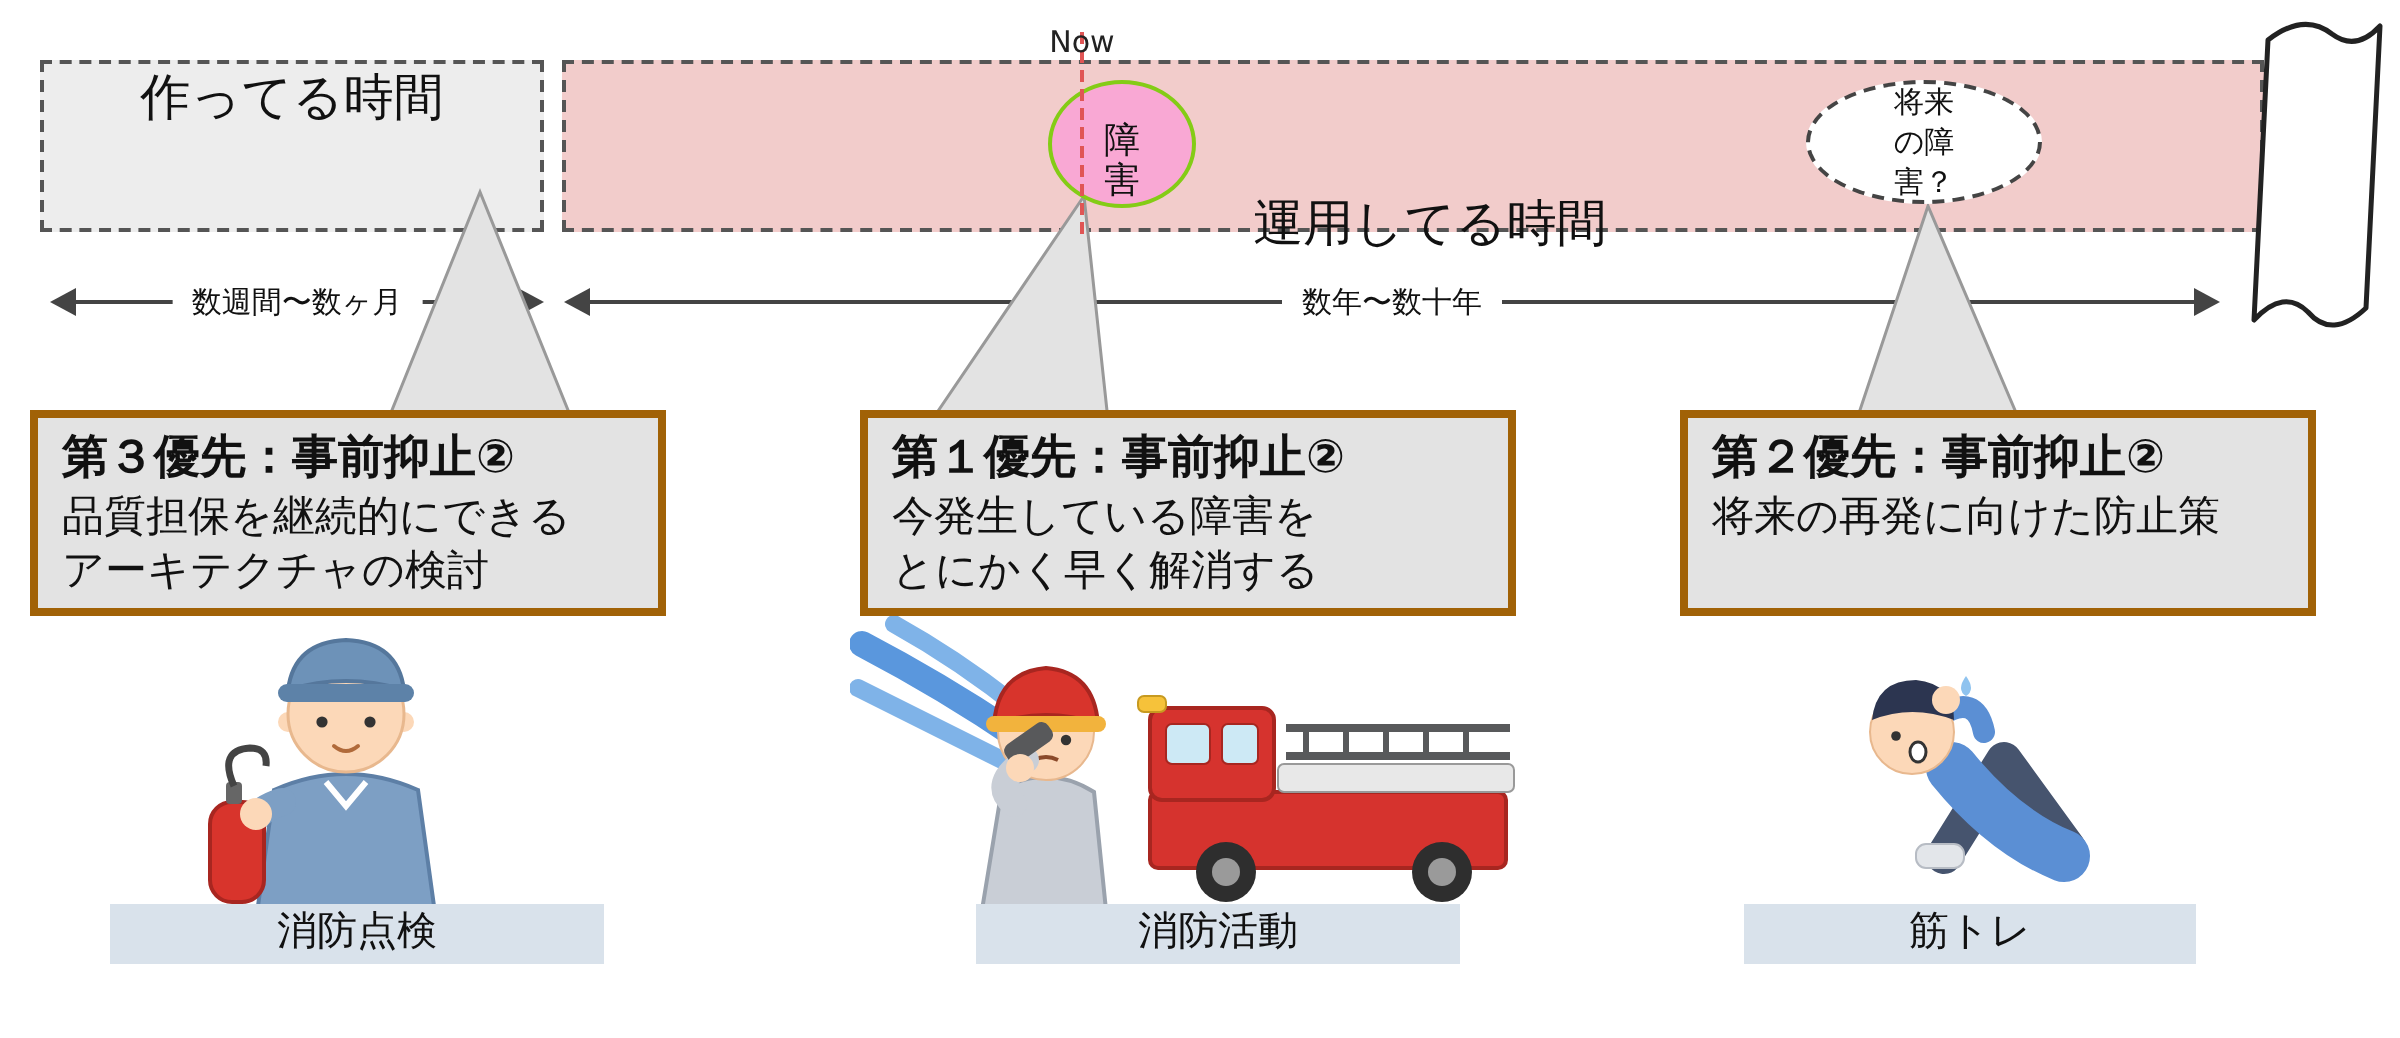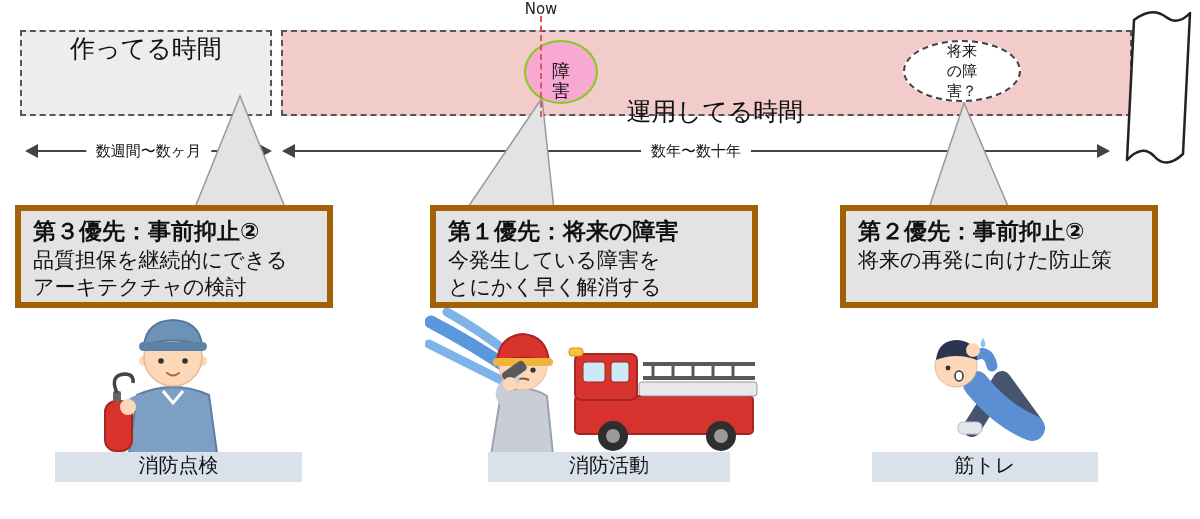--- a/index.html
+++ b/index.html
@@ -9,7 +9,7 @@
   .abs { position:absolute; }
 
   
-  .now-label { left:521px; top:0; width:40px; text-align:center; font-size:15px; color:#222; z-index:5; }
+  .now-label { left:521px; top:12px; width:40px; text-align:center; font-size:15px; color:#222; z-index:5; }
   .now-line  { left:540px; top:16px; height:101px; width:0; border-left:2px dashed #e05555; z-index:4; }
 
   .build-box { left:20px; top:30px; width:252px; height:86px; background:#ededed;

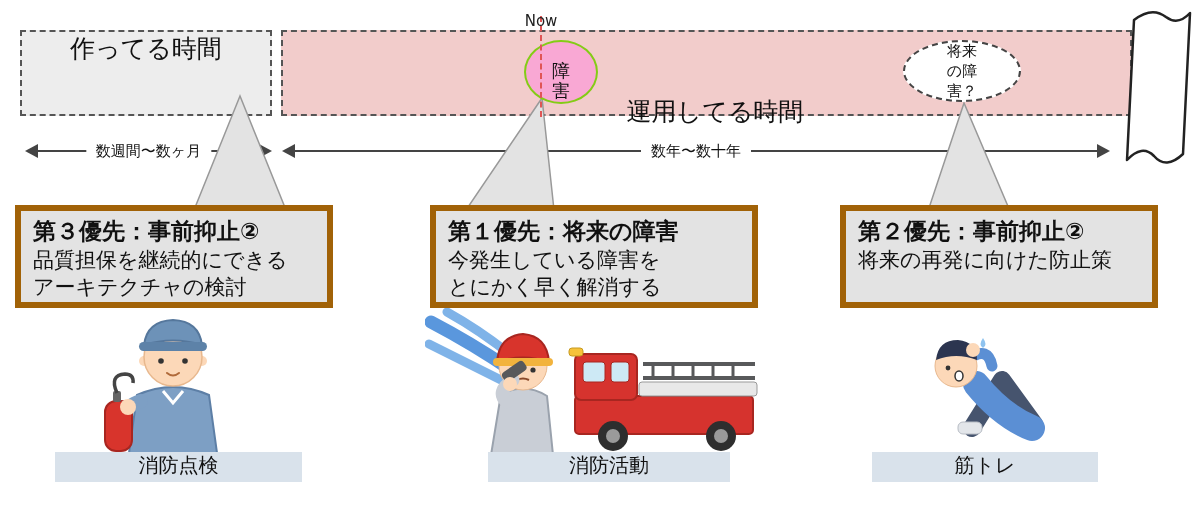--- a/index.html
+++ b/index.html
@@ -48,7 +48,7 @@
   .pointer { position:absolute; z-index:1; }
 
   
-  .callout { position:absolute; top:205px; height:103px; background:#e3e3e3; border:6px solid #a16207;
+  .callout { position:absolute; top:205px; height:103px; background:#e3e3e3; border:4px solid #a16207;
              padding:5px 12px 6px 12px; z-index:2; }
   .callout .title { font-size:23px; font-weight:bold; line-height:1.35; }
   .callout .bline { font-size:21px; line-height:1.3; }

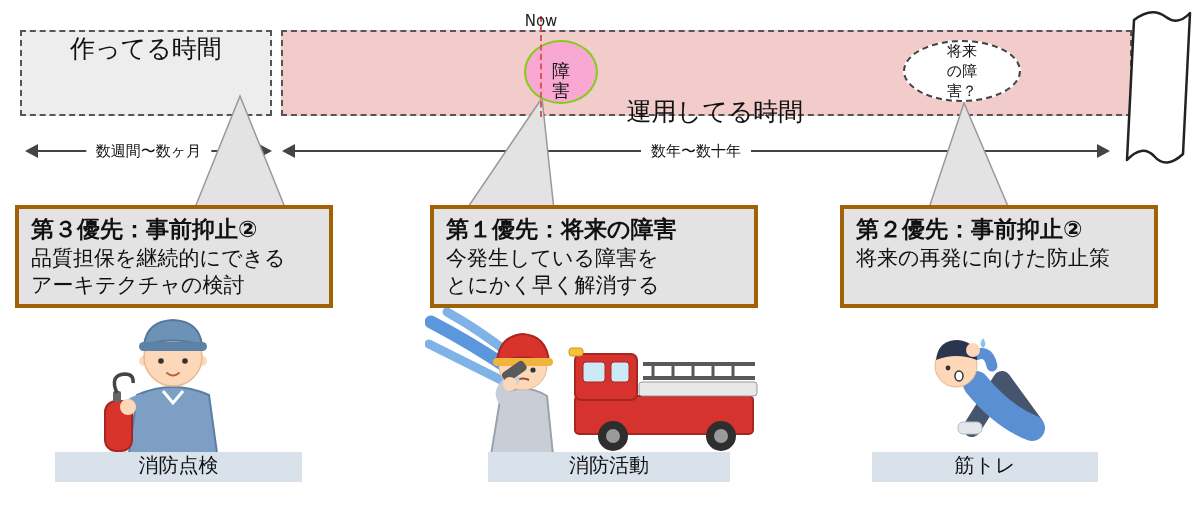--- a/index.html
+++ b/index.html
@@ -122,7 +122,7 @@
     <div class="bline">アーキテクチャの検討</div>
   </div>
   <div class="callout c2">
-    <div class="title">第１優先：将来の障害</div>
+    <div class="title">第１優先：事前抑止②</div>
     <div class="bline">今発生している障害を</div>
     <div class="bline">とにかく早く解消する</div>
   </div>

